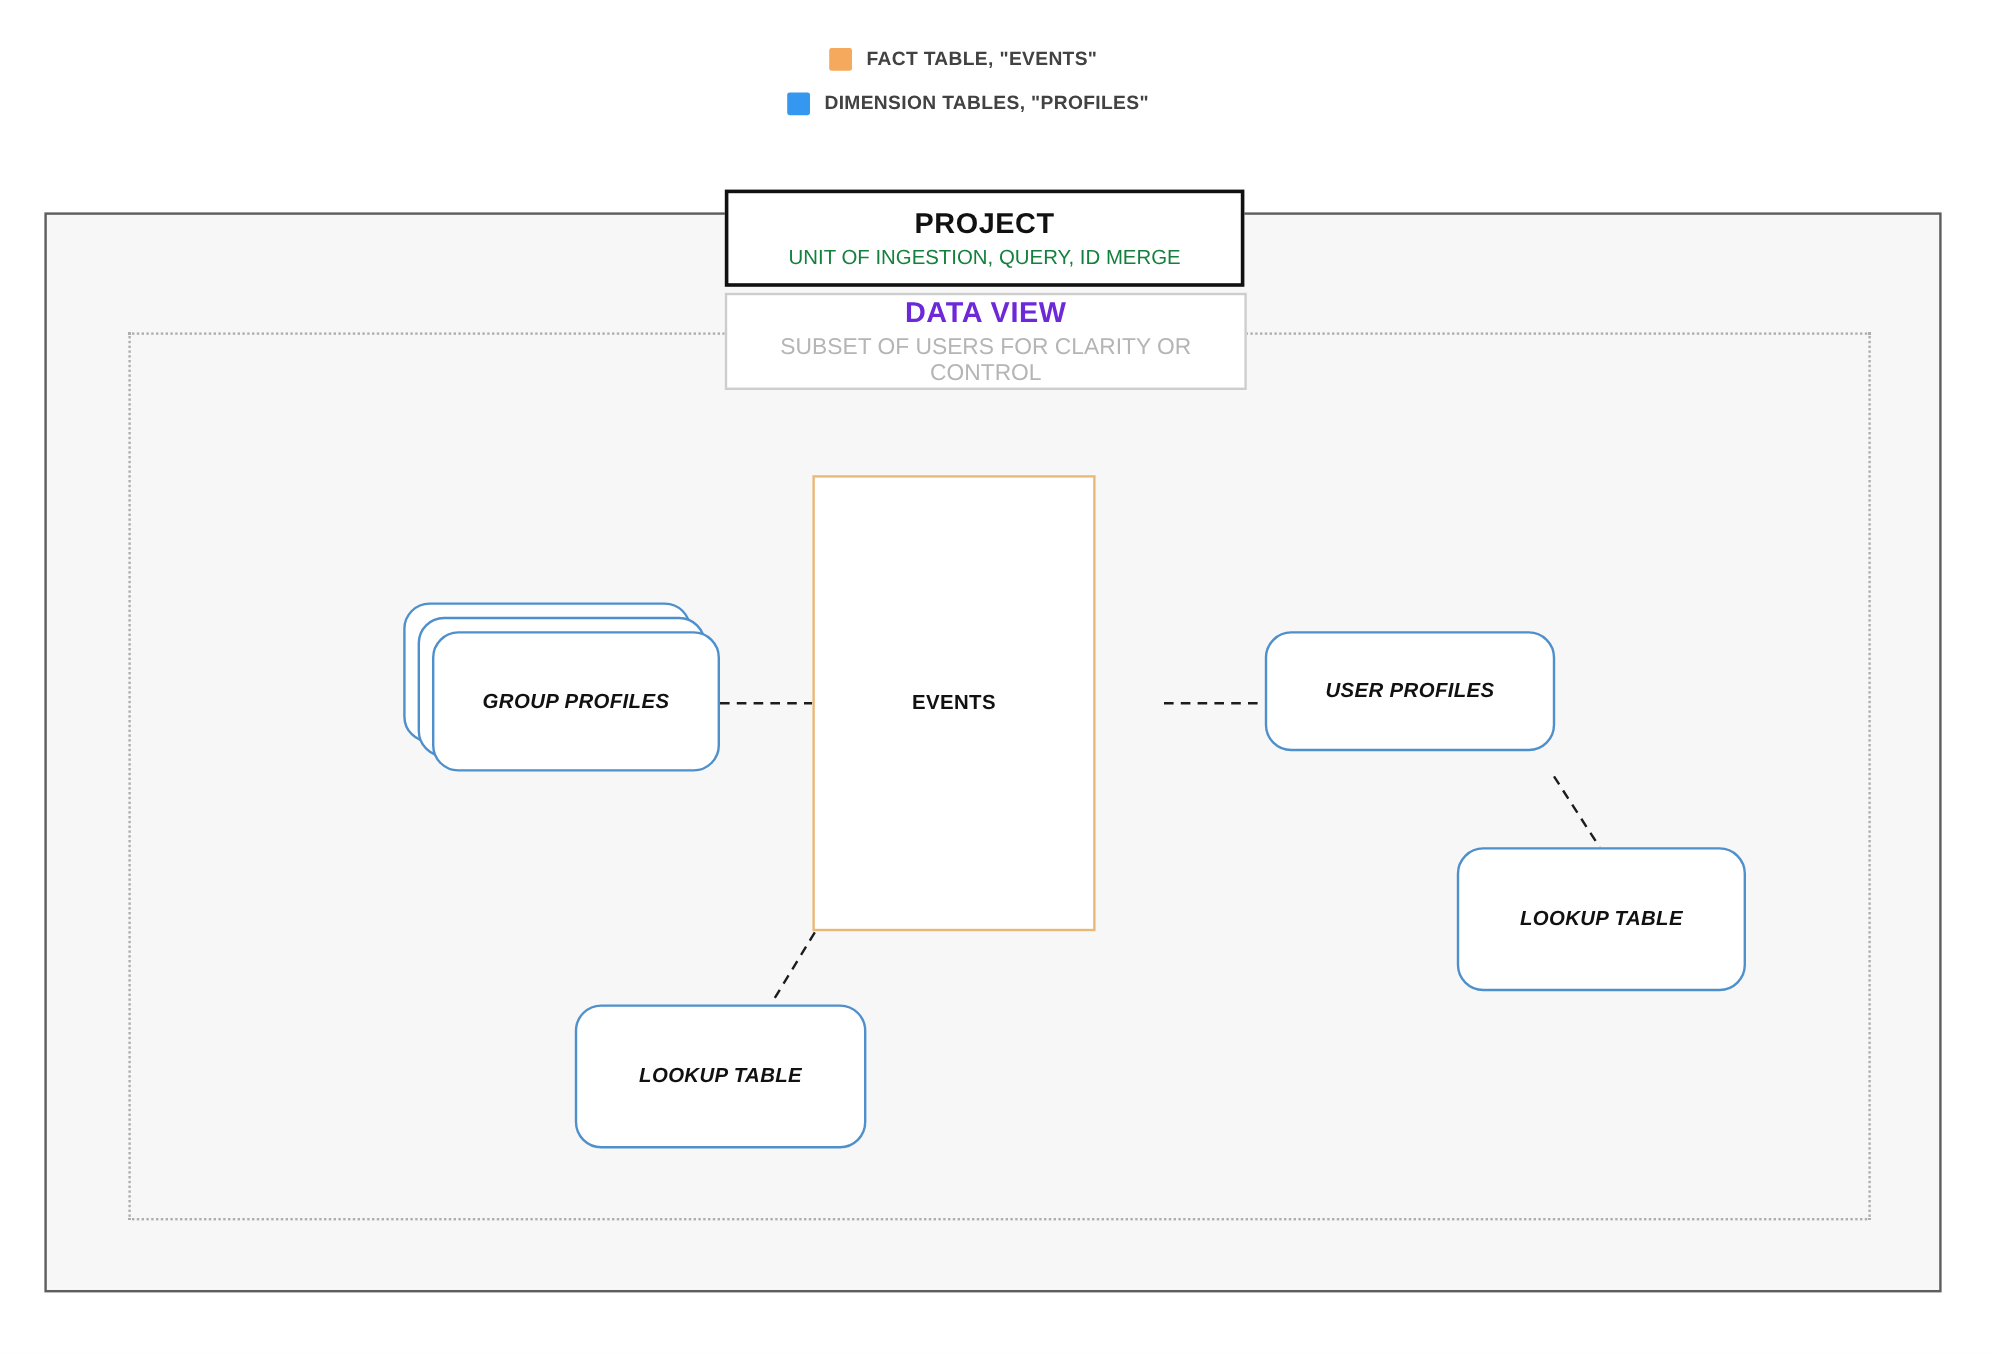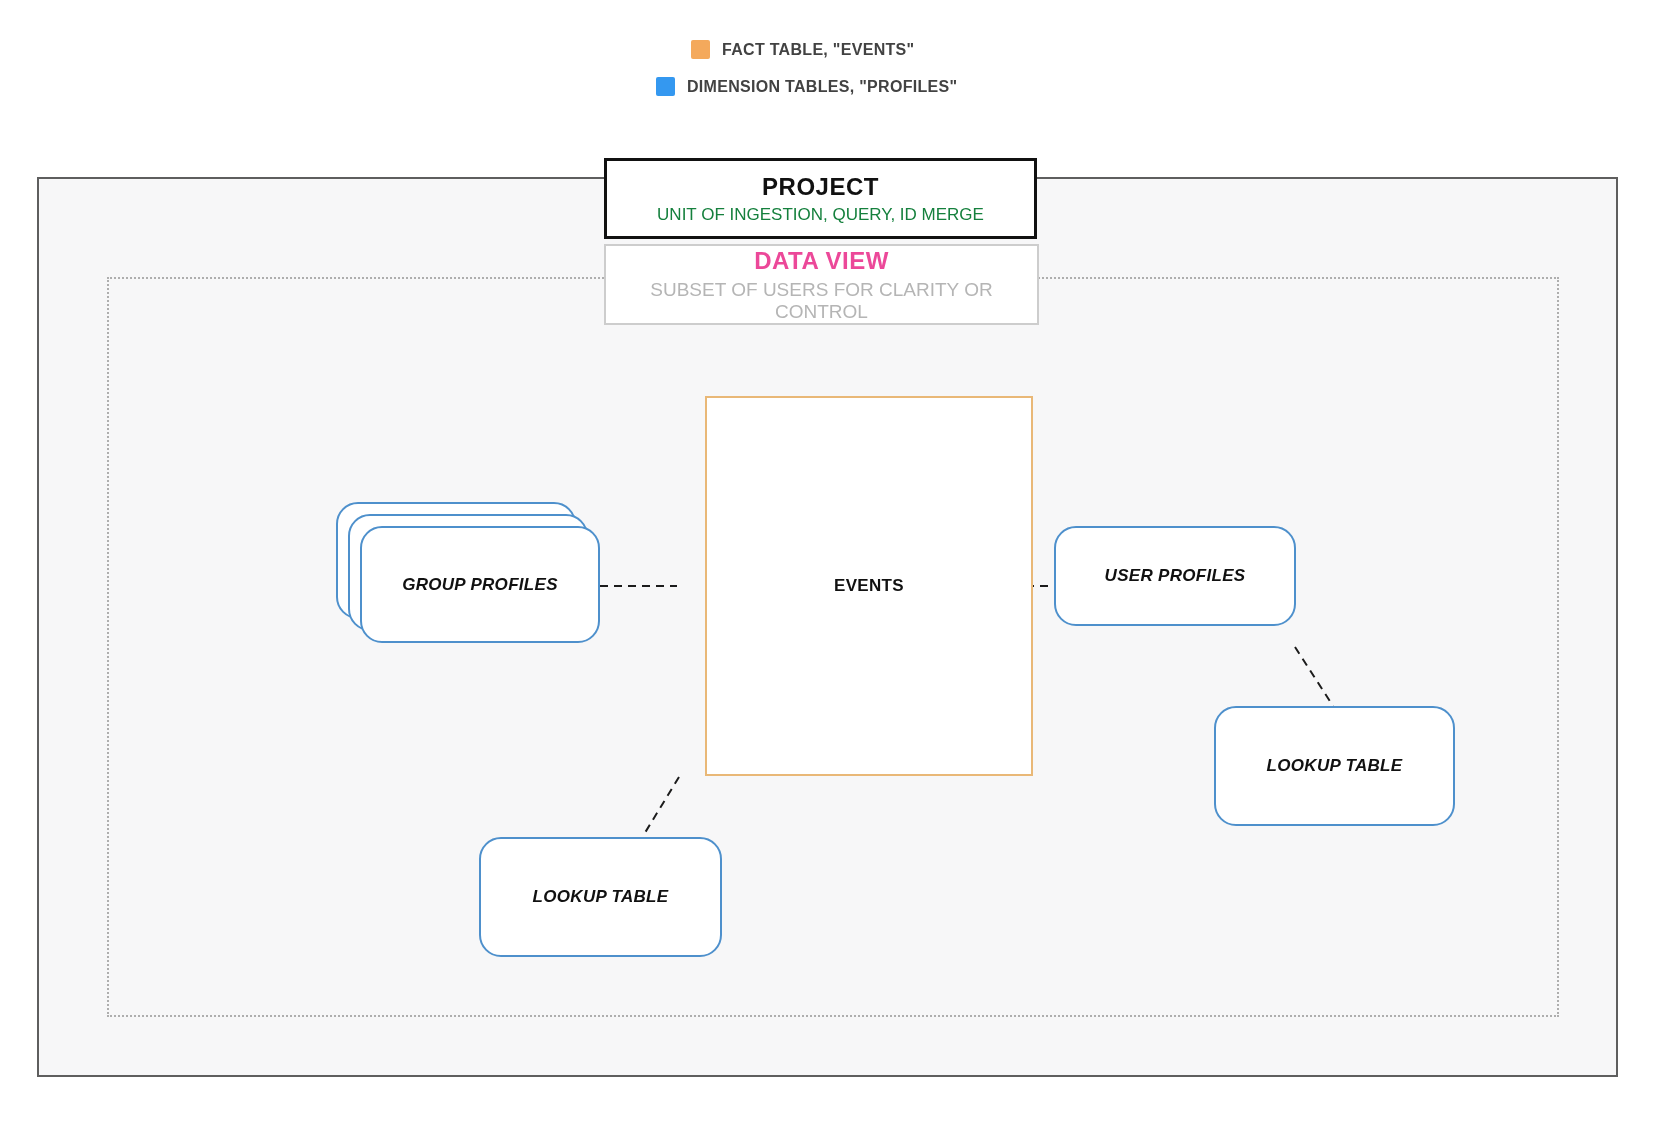--- a/index.html
+++ b/index.html
@@ -91,7 +91,7 @@
   .dataview-title {
     font-size: 24px;
     font-weight: bold;
-    color: #ec4899;
+    color: #6d28d9;
     letter-spacing: 0.5px;
   }
   .dataview-subtitle {

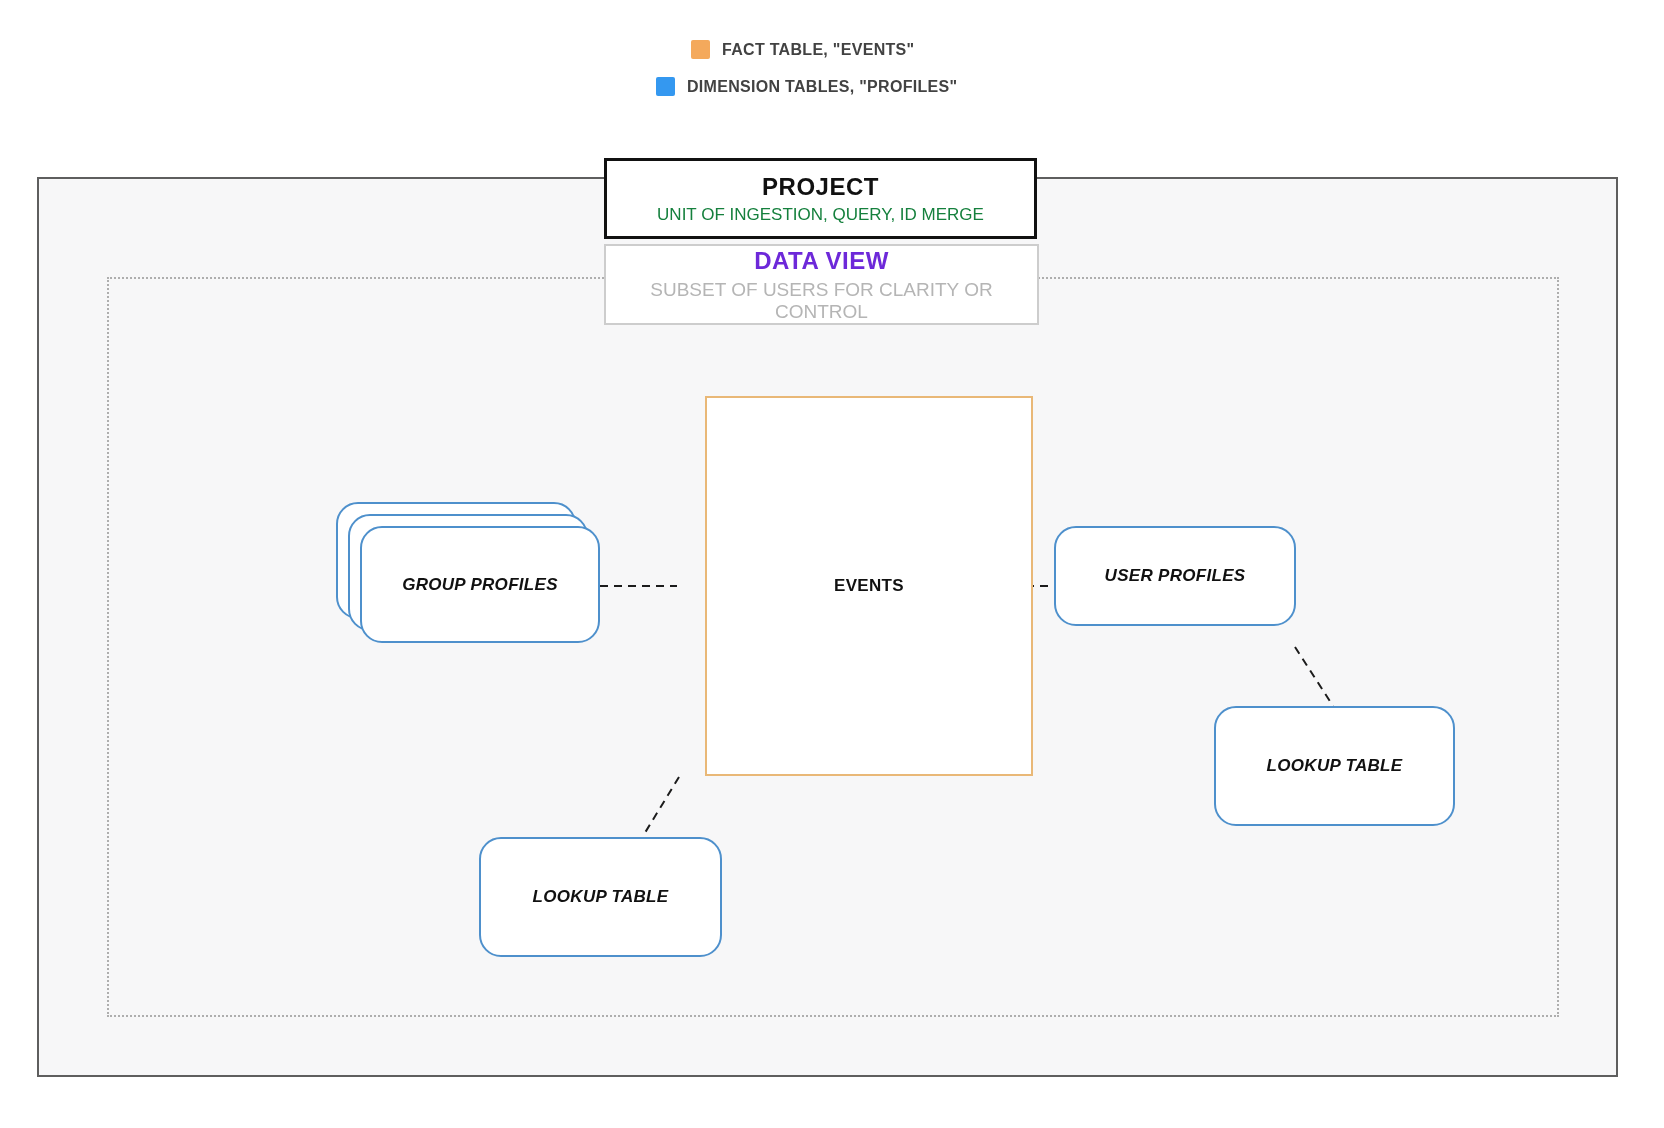--- a/index.html
+++ b/index.html
@@ -125,14 +125,13 @@
   .fact-node {
     position: absolute;
     left: 677px; top: 396px;
-    width: 328px; height: 380px;
+    width: 236px; height: 380px;
     border: 2px solid #e9b877;
     background: #ffffff;
     display: flex;
     align-items: center;
     justify-content: center;
     z-index: 4;
-    margin-left: 28px;
   }
   .dim-card {
     border: 2px solid #4e90cc;

